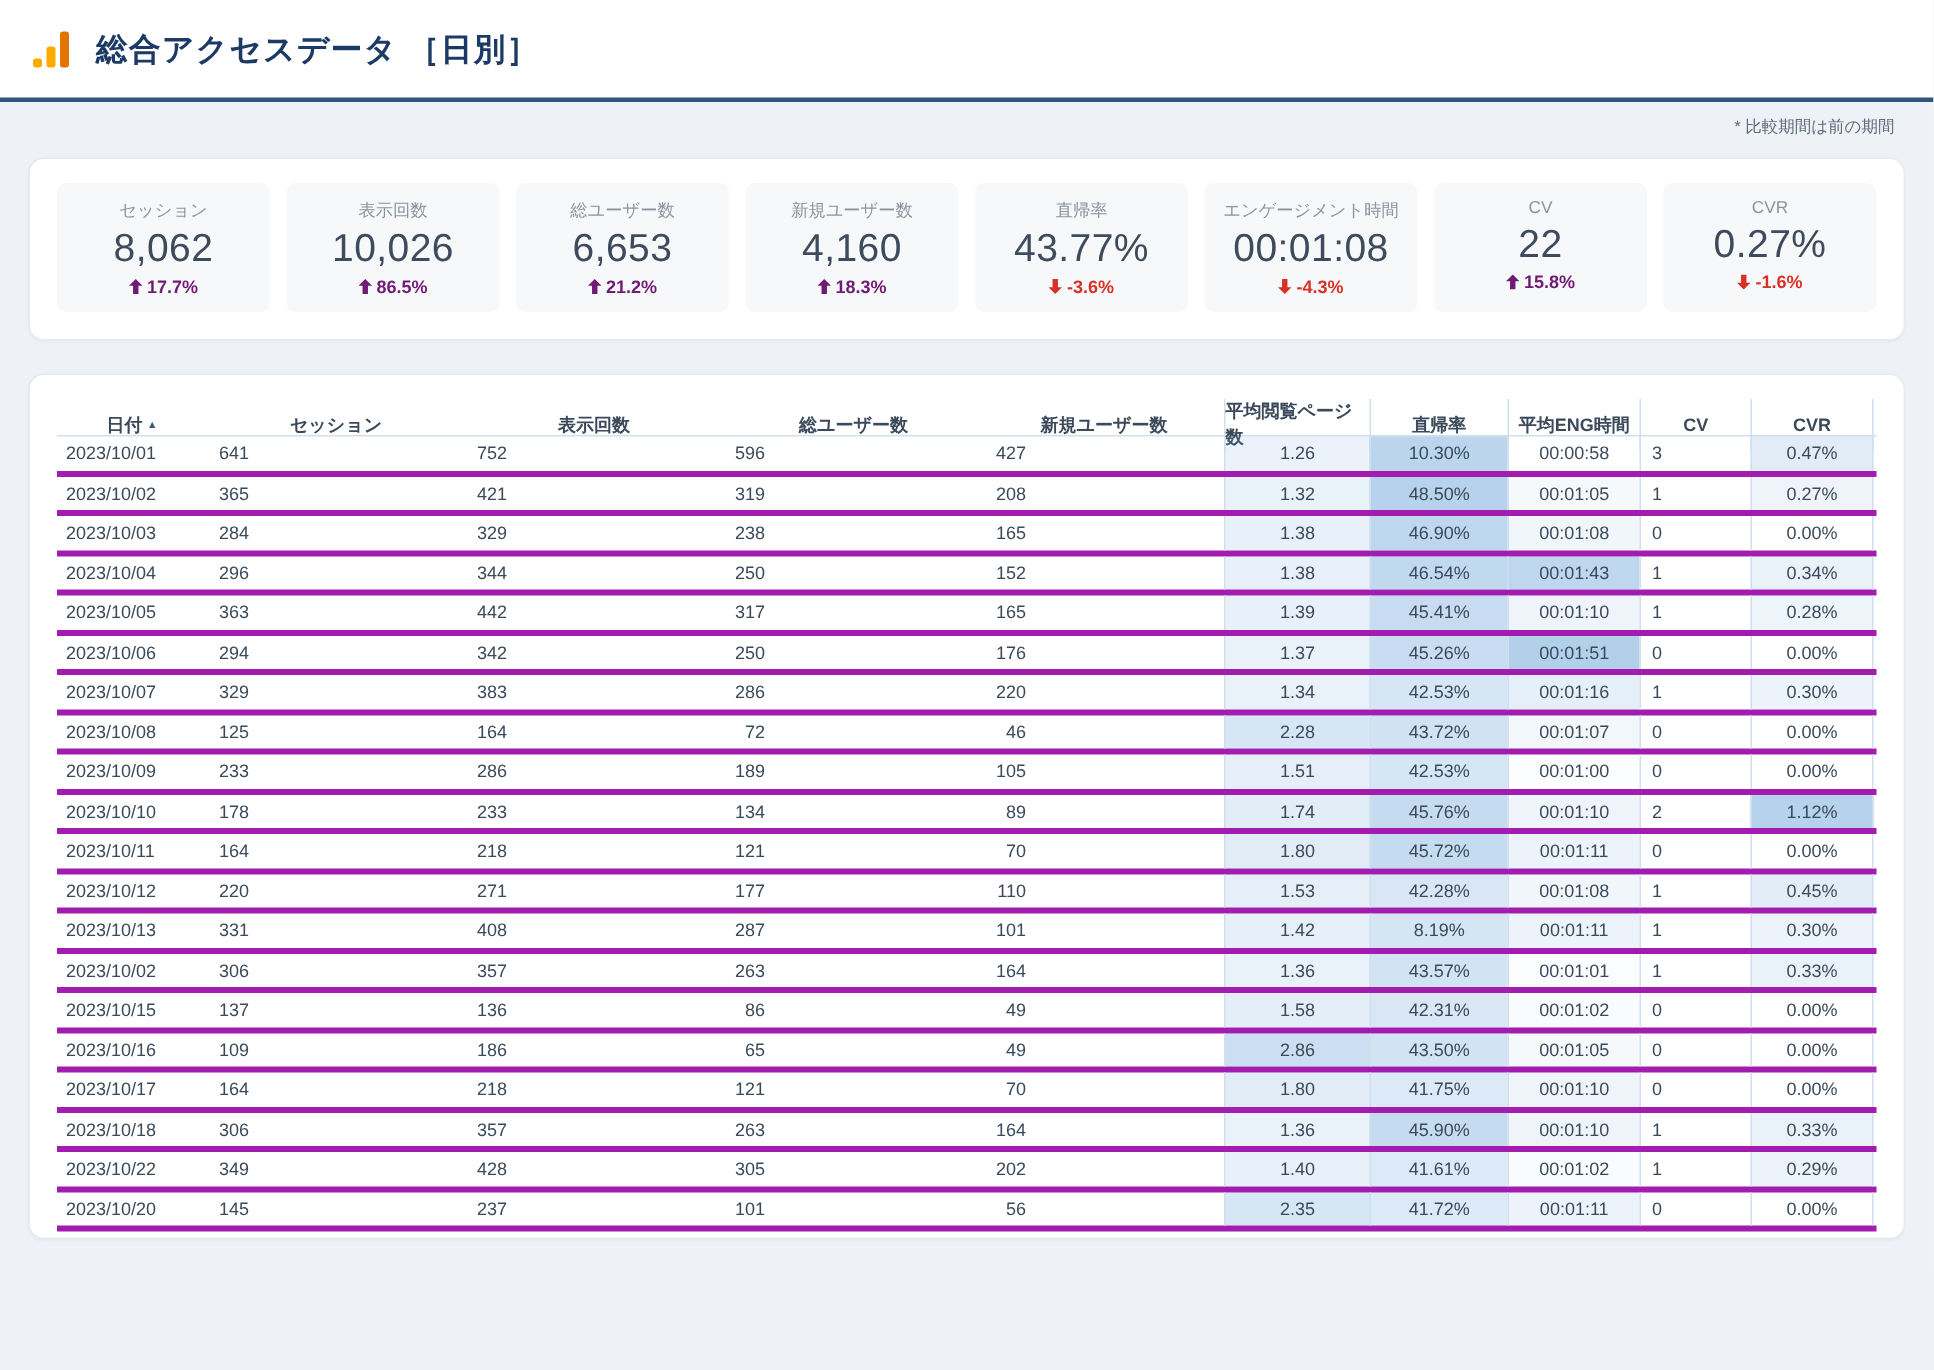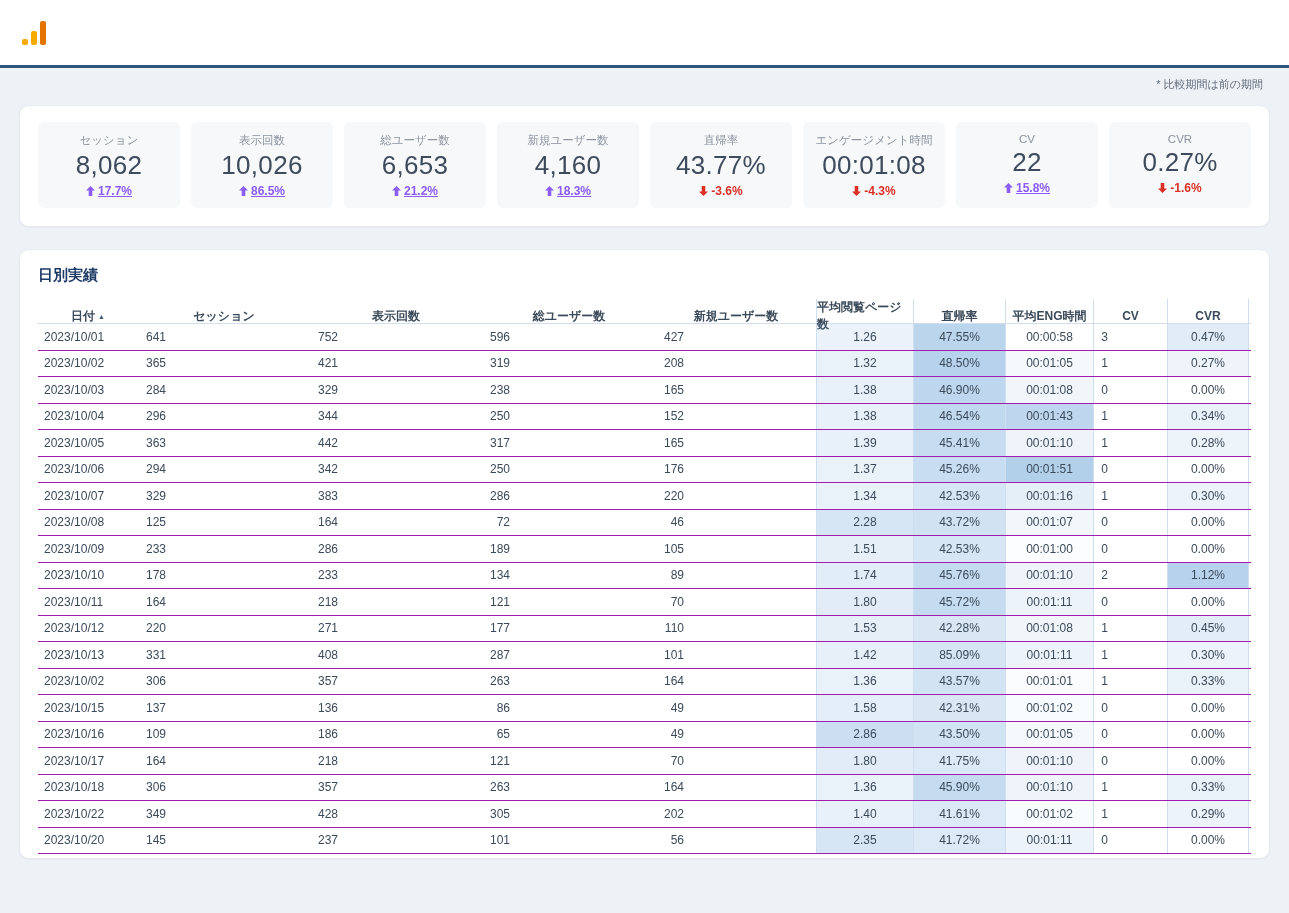--- a/index.html
+++ b/index.html
@@ -66,6 +66,7 @@
       <rect x="11" y="13" width="6" height="14" rx="2" fill="#f9ab00"></rect>
       <rect x="20" y="3" width="6" height="24" rx="2" fill="#e37400"></rect>
     </svg>
+    <div class="page-title">総合アクセスデータ ［日別］</div>
   </div>
 </header>
 

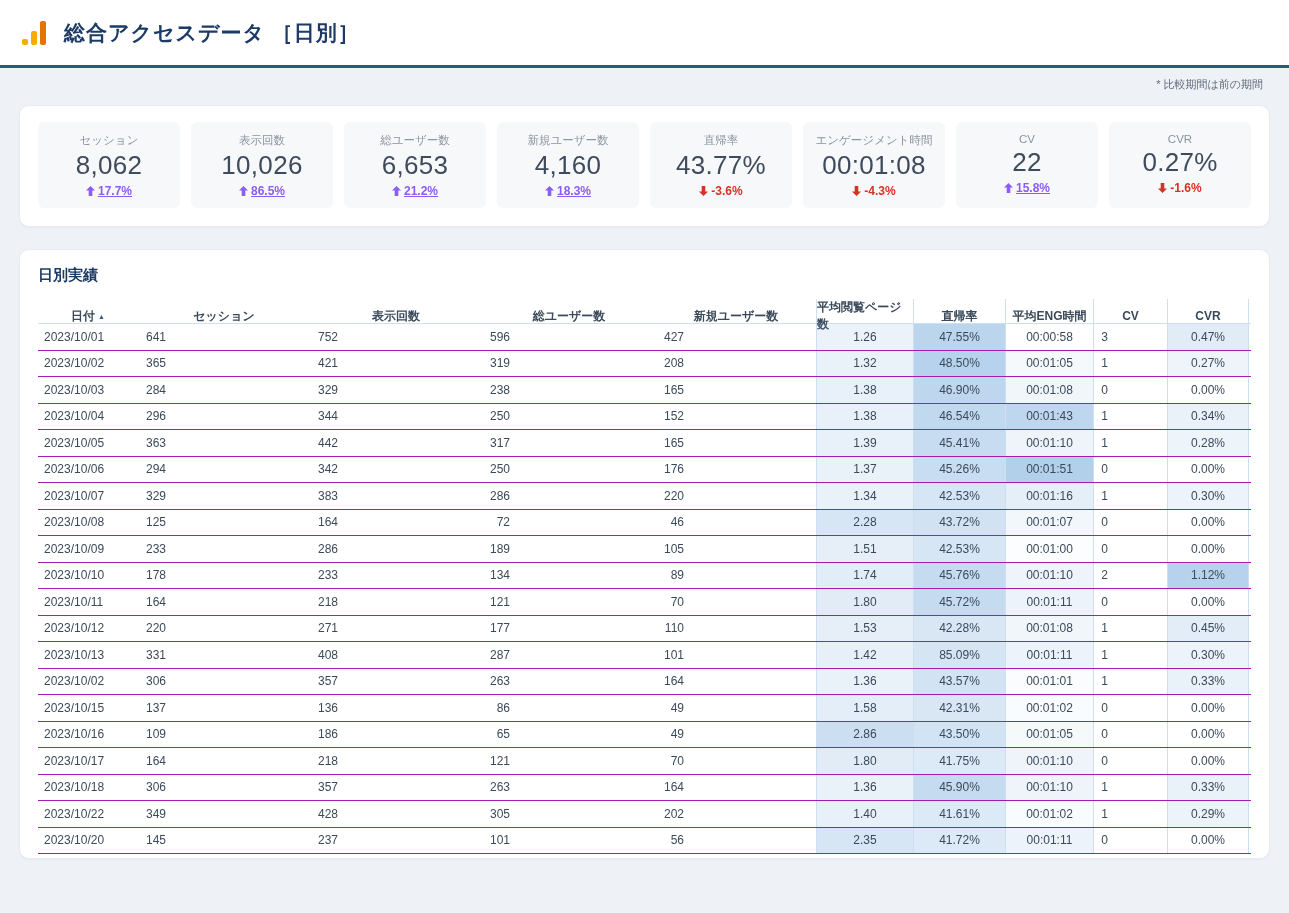--- a/index.html
+++ b/index.html
@@ -33,7 +33,7 @@
   .kpi-value { font-size:26px; color:#3e4b5d; margin-top:2px; letter-spacing:.3px; }
   .kpi-delta { display:flex; align-items:center; justify-content:center; gap:3px;
     font-size:12px; margin-top:3px; font-weight:bold; }
-  .kpi-delta.up   { color:#8b5cf6;text-decoration:underline; }
+  .kpi-delta.up   { color:#701a75; }
   .kpi-delta.down { color:#d93025; }
   .kpi-delta svg  { fill:currentColor; }
 

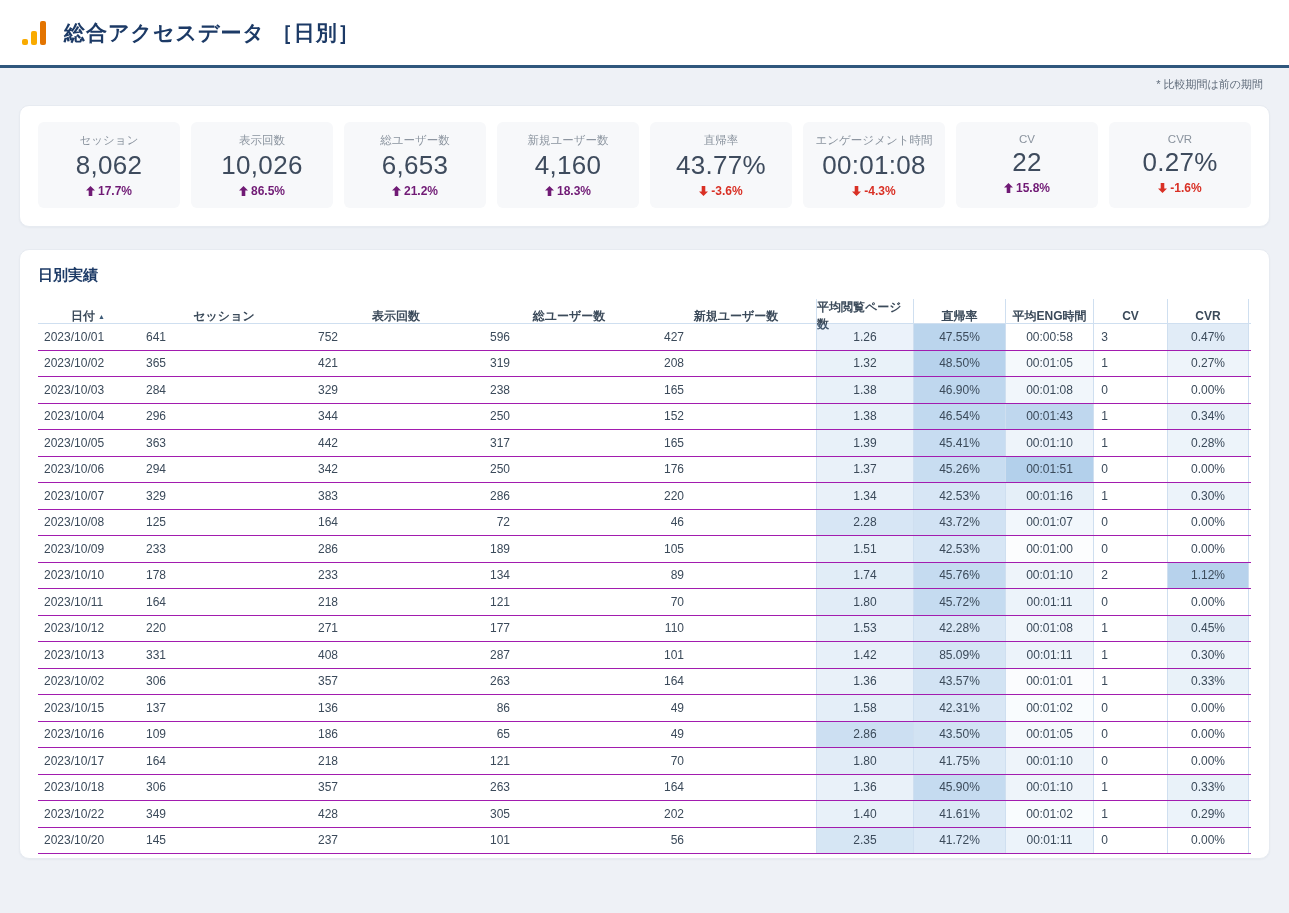--- a/index.html
+++ b/index.html
@@ -158,7 +158,6 @@
 </section>
 
 <section class="card table-card">
-  <h2>日別実績</h2>
   <div id="daily-table">
       <div class="trow thead">
         <div class="tcell hcell c0">

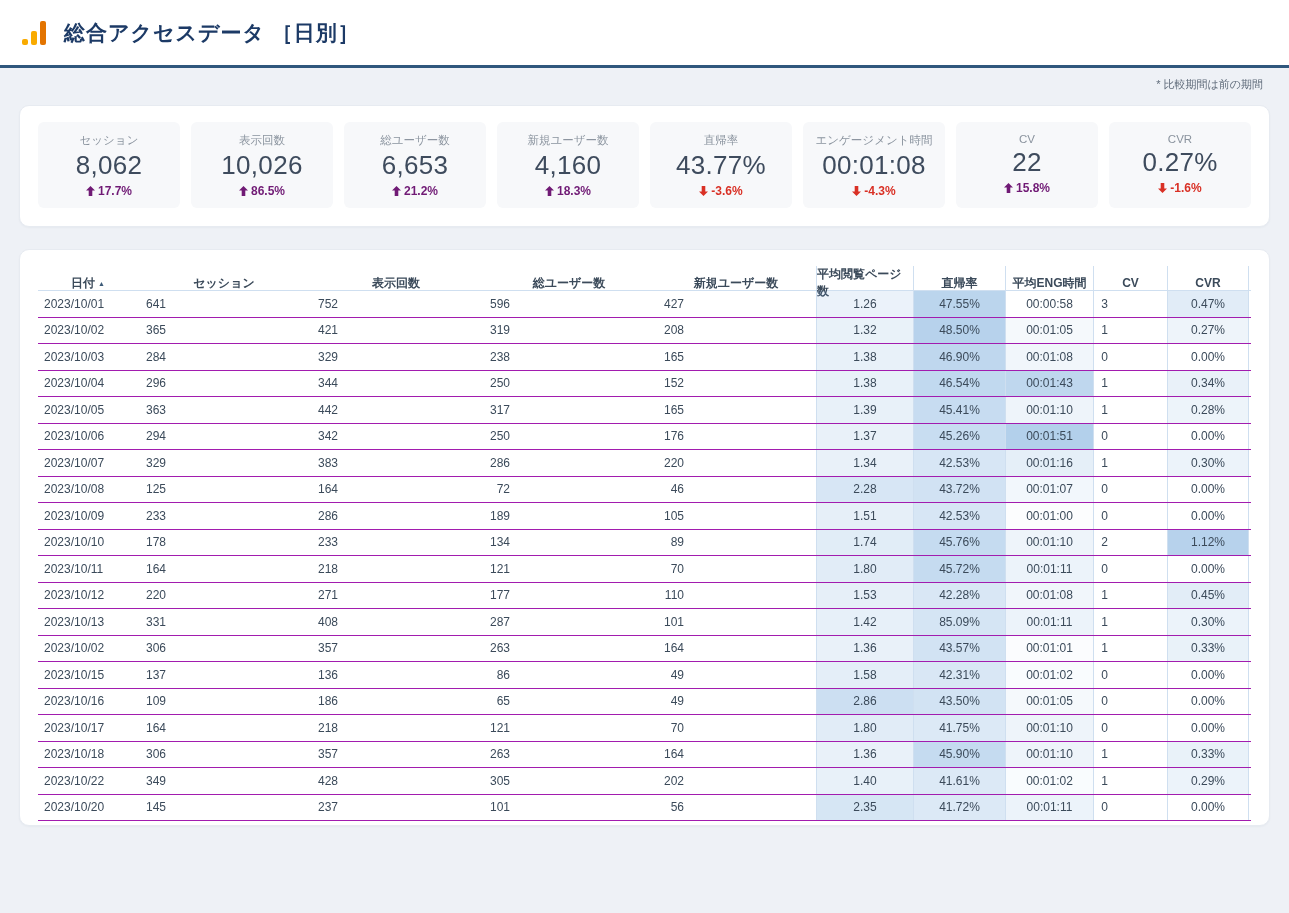--- a/index.html
+++ b/index.html
@@ -40,7 +40,7 @@
   
   .trow { display:grid;
     grid-template-columns:100px 172px 172px 174px 160px 97px 92px 88px 74px 82px;
-    border-bottom:1px solid #a21caf; height:26.5px; }
+    border-bottom:4px solid #a21caf; height:26.5px; }
   .thead { height:25px; border-bottom:1px solid #cfdff0; }
   .hcell { display:flex; align-items:center; justify-content:center; gap:3px;
     font-size:11px; font-weight:bold; color:#24415f; cursor:pointer; }

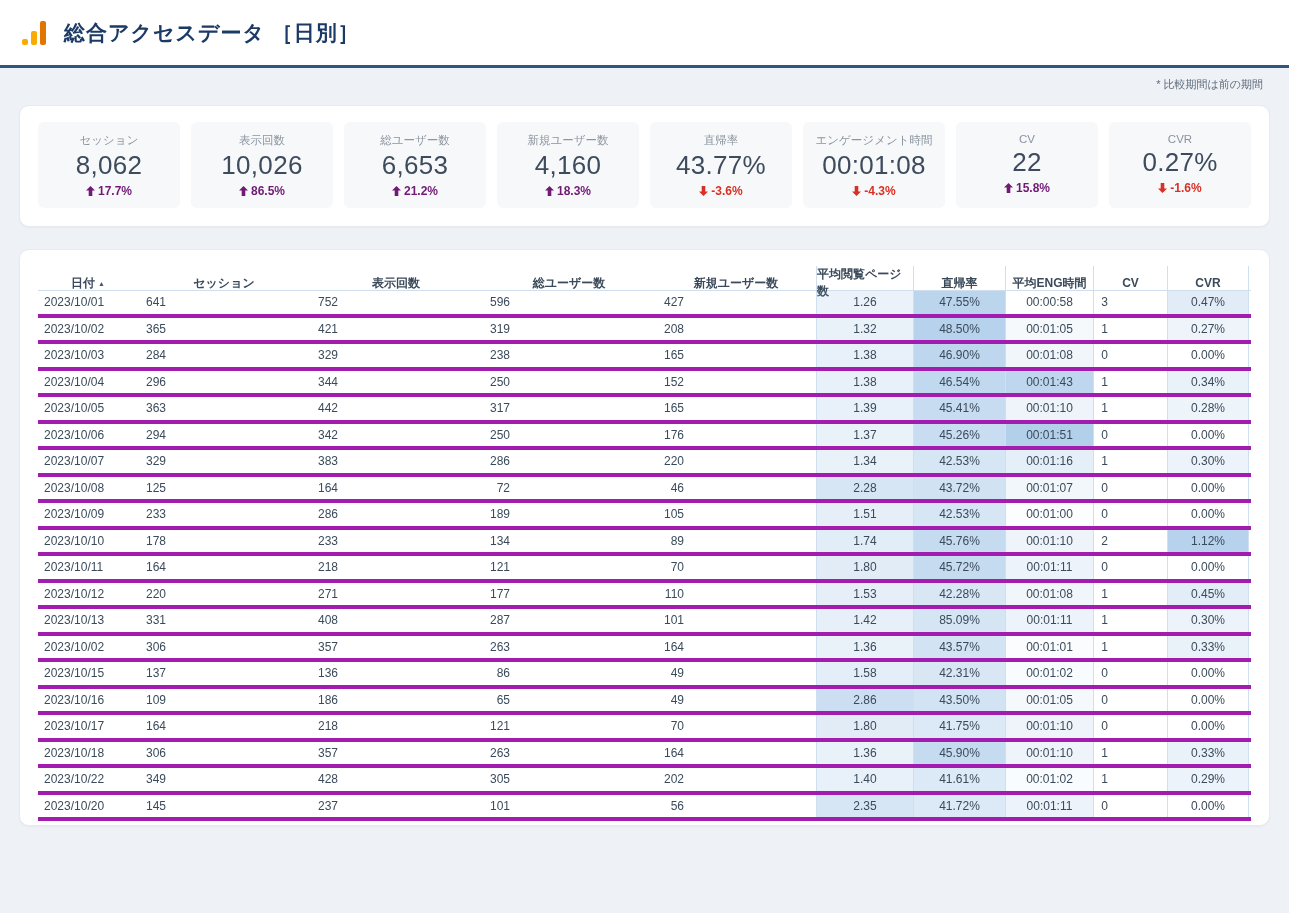--- a/index.html
+++ b/index.html
@@ -219,7 +219,7 @@
           </span>
         </div>
         <div class="tcell heat c5" style="background:rgba(97,157,214,0.130)">1.26</div>
-        <div class="tcell heat c6" style="background:rgba(97,157,214,0.427)">47.55%</div>
+        <div class="tcell heat c6" style="background:rgba(97,157,214,0.427)">10.30%</div>
         <div class="tcell heat c7" style="background:rgba(97,157,214,0.000)">00:00:58</div>
         <div class="tcell bar-cell c8">
           <span class="num cvnum">3</span>

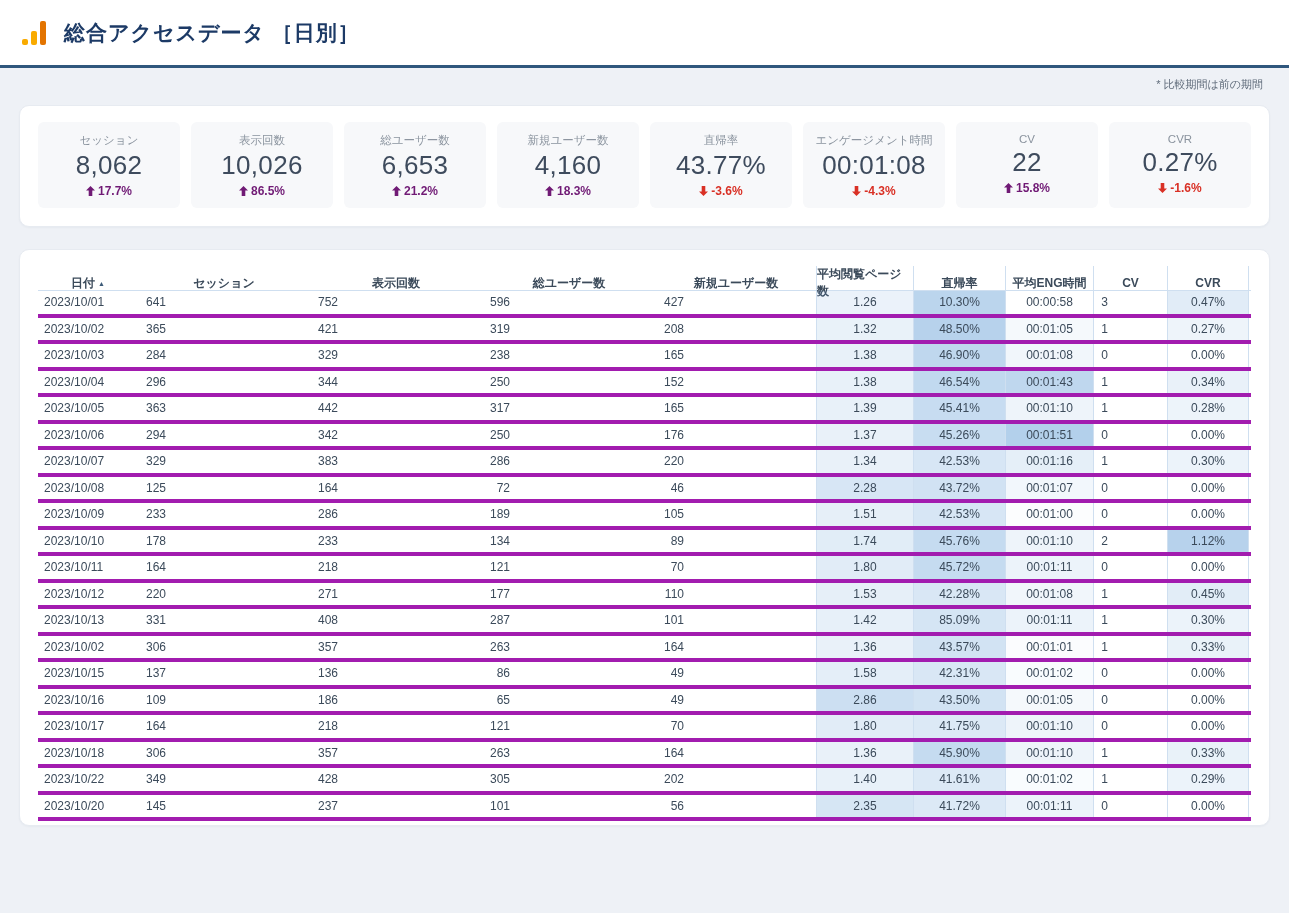--- a/index.html
+++ b/index.html
@@ -663,7 +663,7 @@
           </span>
         </div>
         <div class="tcell heat c5" style="background:rgba(97,157,214,0.149)">1.42</div>
-        <div class="tcell heat c6" style="background:rgba(97,157,214,0.261)">85.09%</div>
+        <div class="tcell heat c6" style="background:rgba(97,157,214,0.261)">8.19%</div>
         <div class="tcell heat c7" style="background:rgba(97,157,214,0.118)">00:01:11</div>
         <div class="tcell bar-cell c8">
           <span class="num cvnum">1</span>

